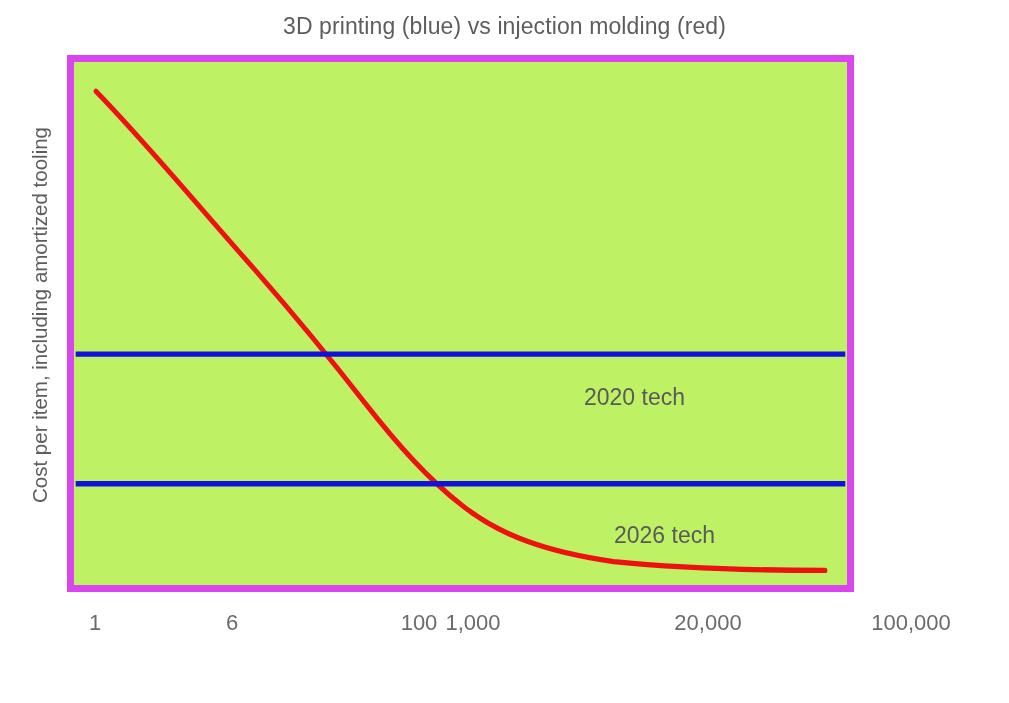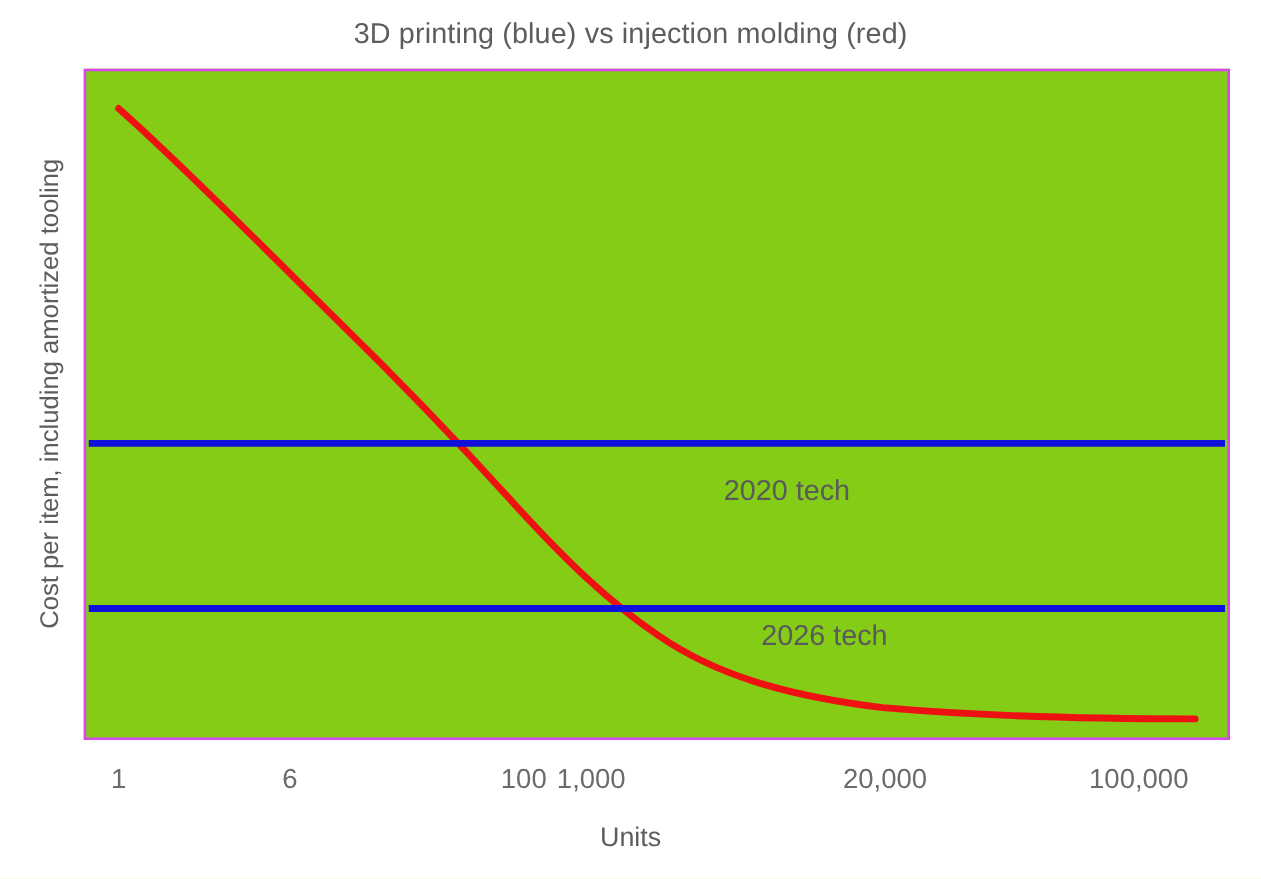--- a/index.html
+++ b/index.html
@@ -41,10 +41,10 @@
     position: absolute;
     left: 67px;
     top: 55px;
-    width: 917px;
+    width: 787px;
     height: 537px;
-    background: #84cc16;
-    border: 2px solid #d946ef;
+    background: #bef264;
+    border: 7px solid #d946ef;
     box-sizing: border-box;
   }
   #plot-svg {

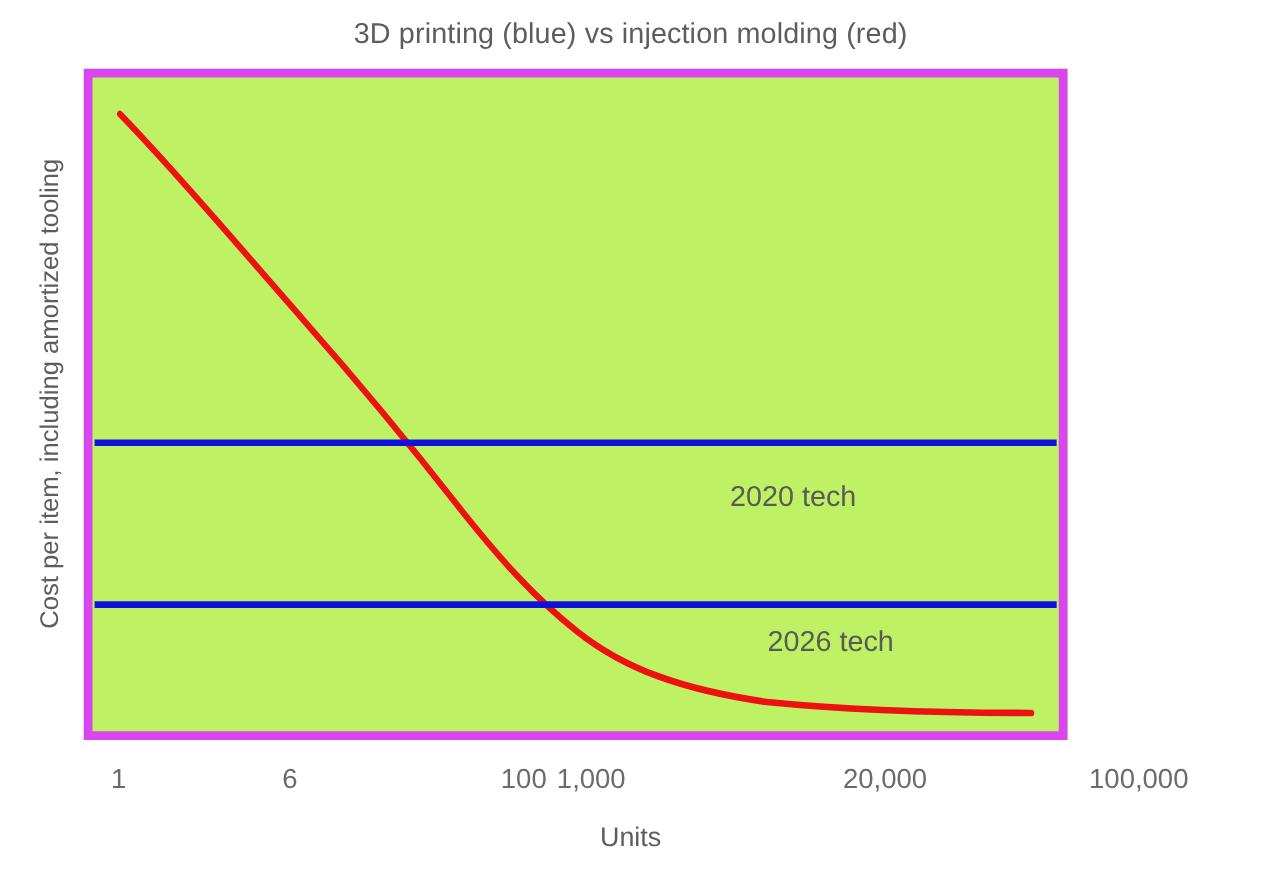--- a/index.html
+++ b/index.html
@@ -97,7 +97,7 @@
     white-space: nowrap;
   }
   #label-2020 { left: 510px; top: 322px; }
-  #label-2026 { left: 540px; top: 438px; }
+  #label-2026 { left: 540px; top: 460px; }
 </style>
 </head>
 <body>

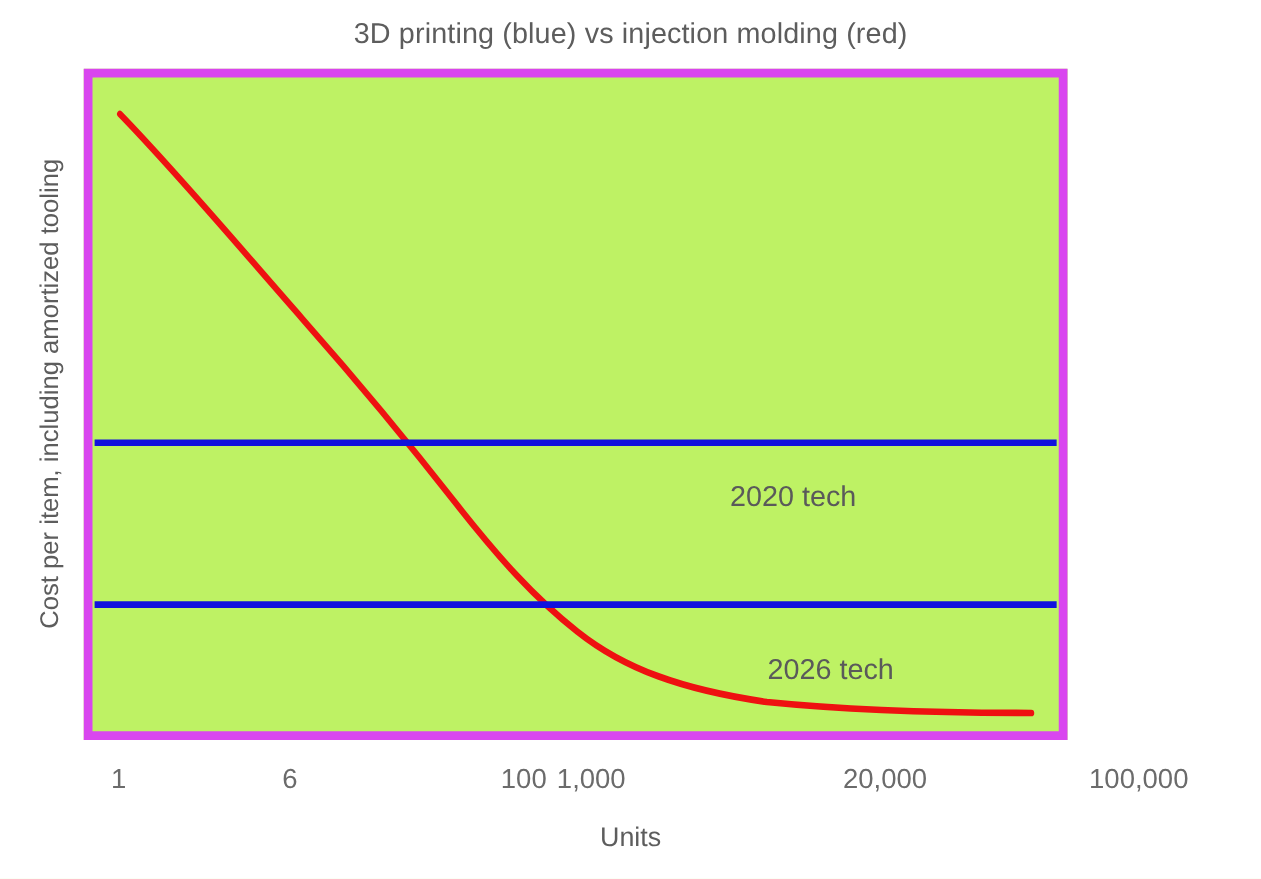--- a/index.html
+++ b/index.html
@@ -135,7 +135,6 @@
   <div class="xtick" style="left:708px;">20,000</div>
   <div class="xtick" style="left:911px;">100,000</div>
 
-  <div id="xlabel">Units</div>
 
 </div>
 

